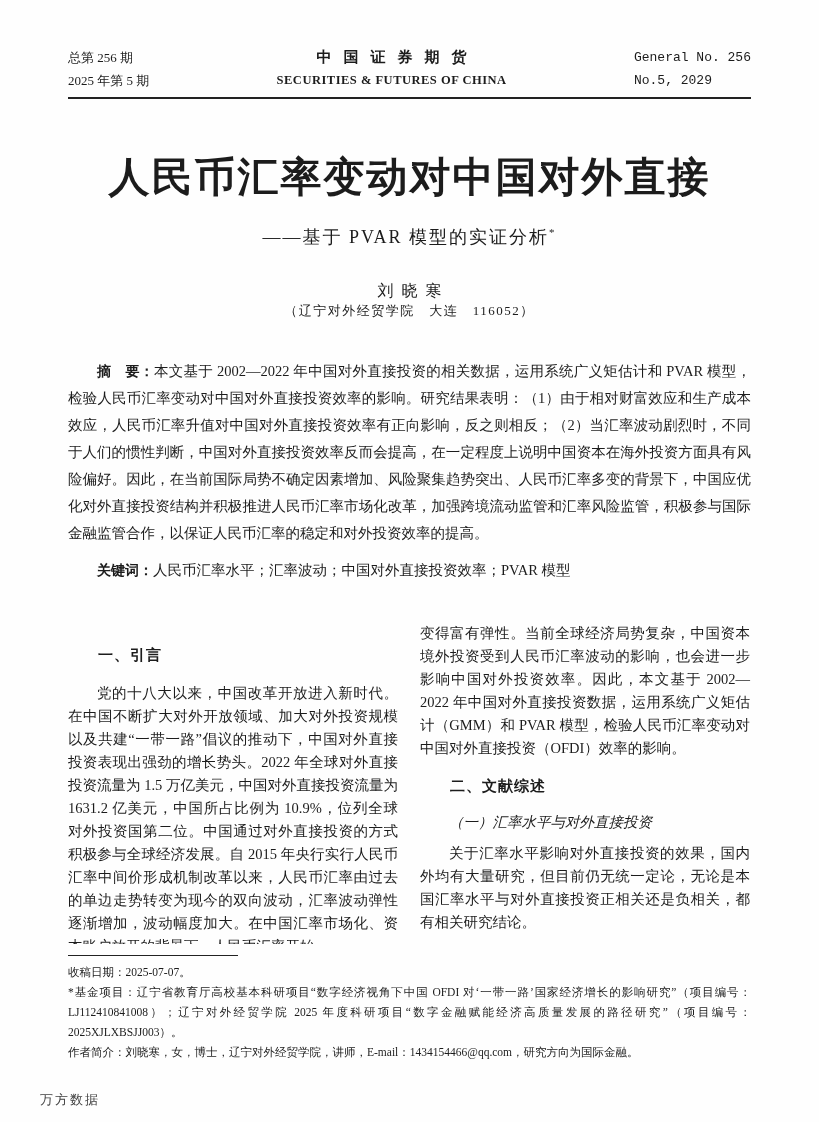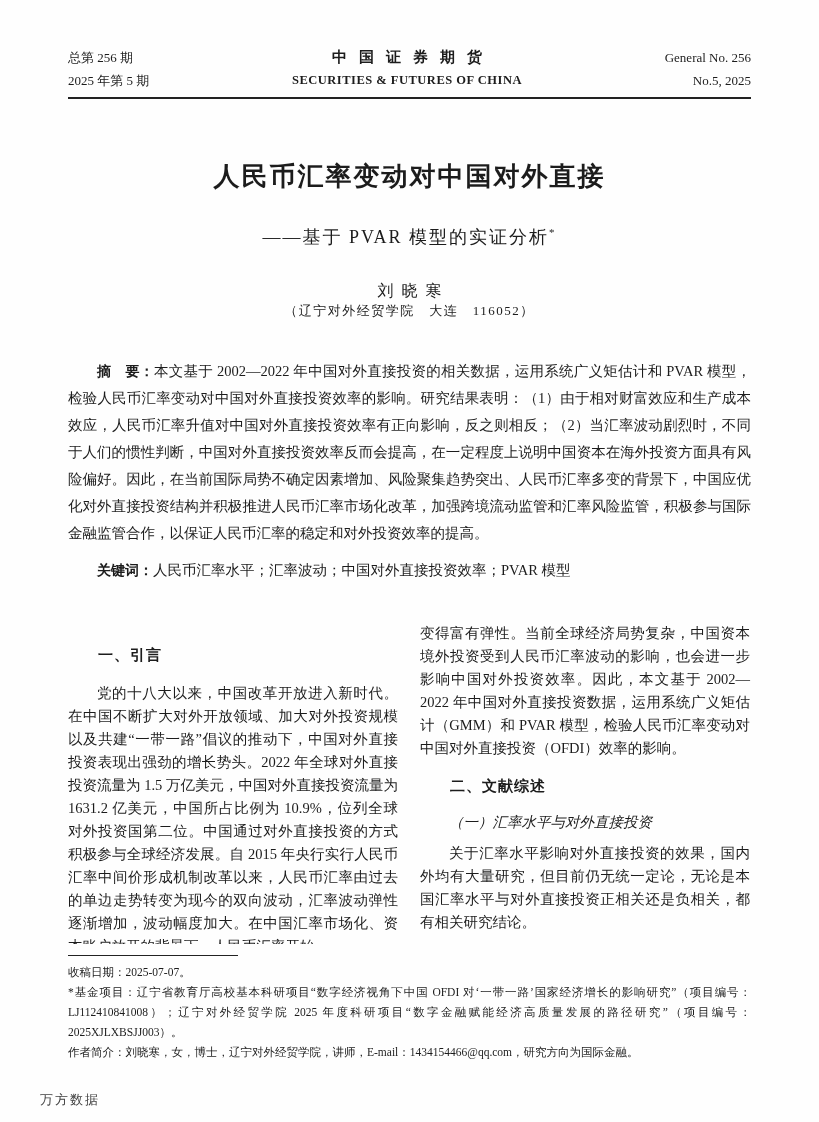--- a/index.html
+++ b/index.html
@@ -16,7 +16,7 @@
   
   .jheader { display:flex; justify-content:space-between; align-items:flex-start; }
   .jh-side { font-size:13px; line-height:23px; white-space:nowrap; }
-  .jh-right { text-align:right; }
+  .jh-right { text-align:left;font-family:Liberation Mono, monospace; }
   .jh-center { text-align:center; }
   .jh-center .cn { font-size:15px; letter-spacing:12px; font-weight:600; line-height:23px; text-indent:12px; }
   .jh-center .en { font-size:12.5px; font-weight:bold; line-height:23px; letter-spacing:0.5px; }

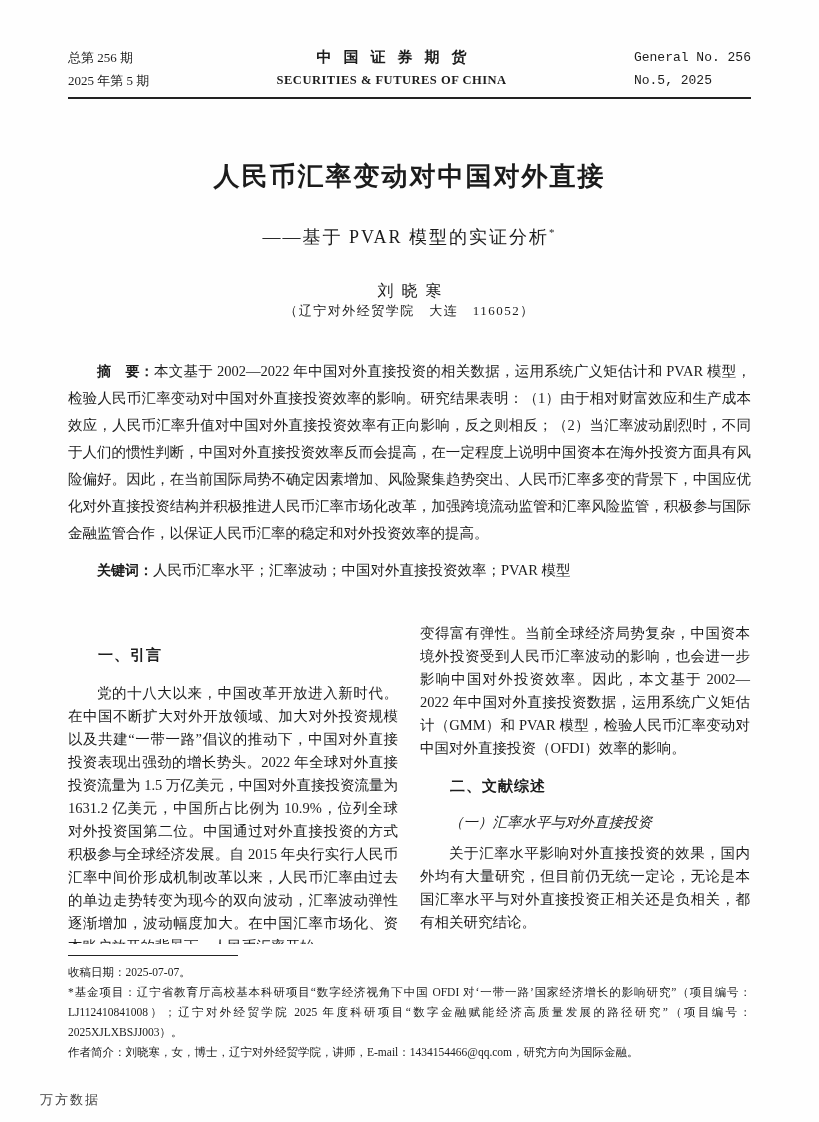--- a/index.html
+++ b/index.html
@@ -65,7 +65,7 @@
     </div>
     <div class="jh-side jh-right">
       <div>General No. 256</div>
-      <div>No.5, 2025</div>
+      <div>No.5, 2029</div>
     </div>
   </div>
   <div class="header-rule"></div>

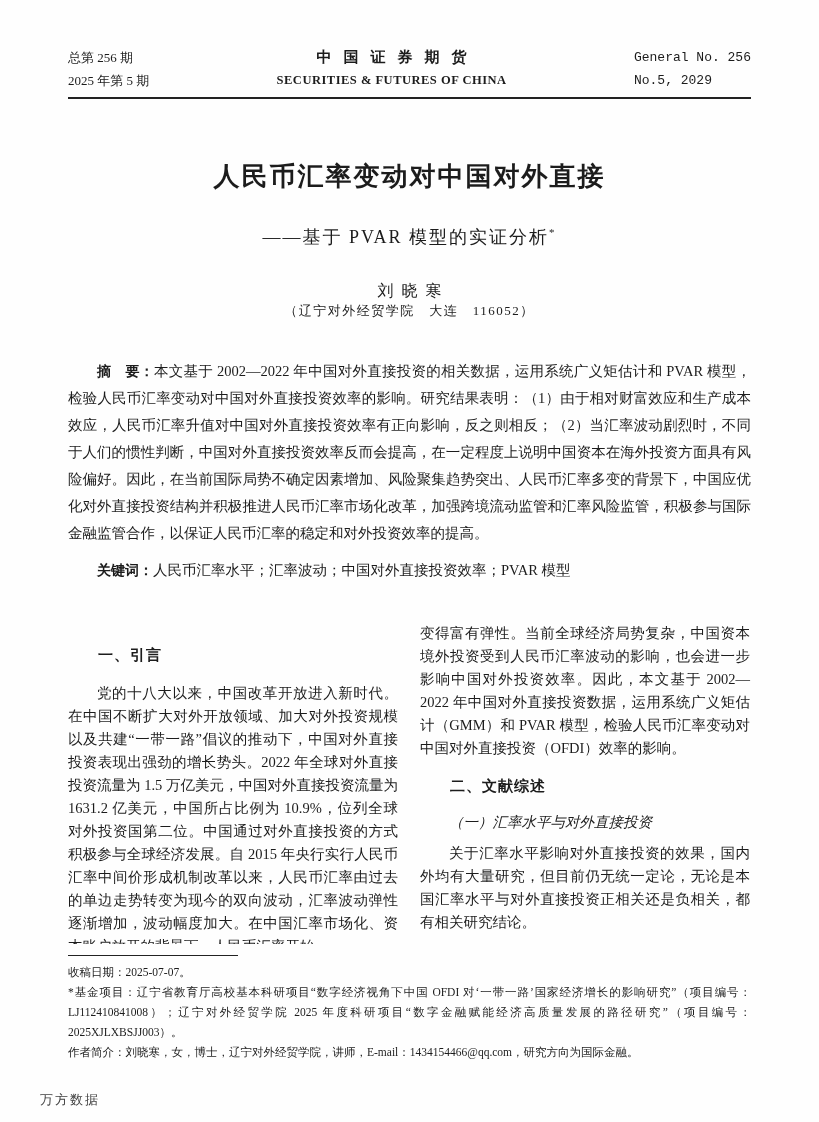--- a/index.html
+++ b/index.html
@@ -23,7 +23,7 @@
   .header-rule { height:2px; background:#222; margin-top:5px; }
 
   
-  .title { text-align:center; margin:52px 0 0 0; font-size:26px; font-weight:bold; letter-spacing:2px; line-height:52px; }
+  .title { text-align:center; margin:52px 0 0 0; font-size:41px; font-weight:bold; letter-spacing:2px; line-height:52px; }
   .subtitle { text-align:center; margin-top:22px; font-size:18px; letter-spacing:2px; }
   .subtitle sup { font-size:11px; }
   .author { text-align:center; margin-top:32px; font-size:16px; letter-spacing:8px; text-indent:8px; }

